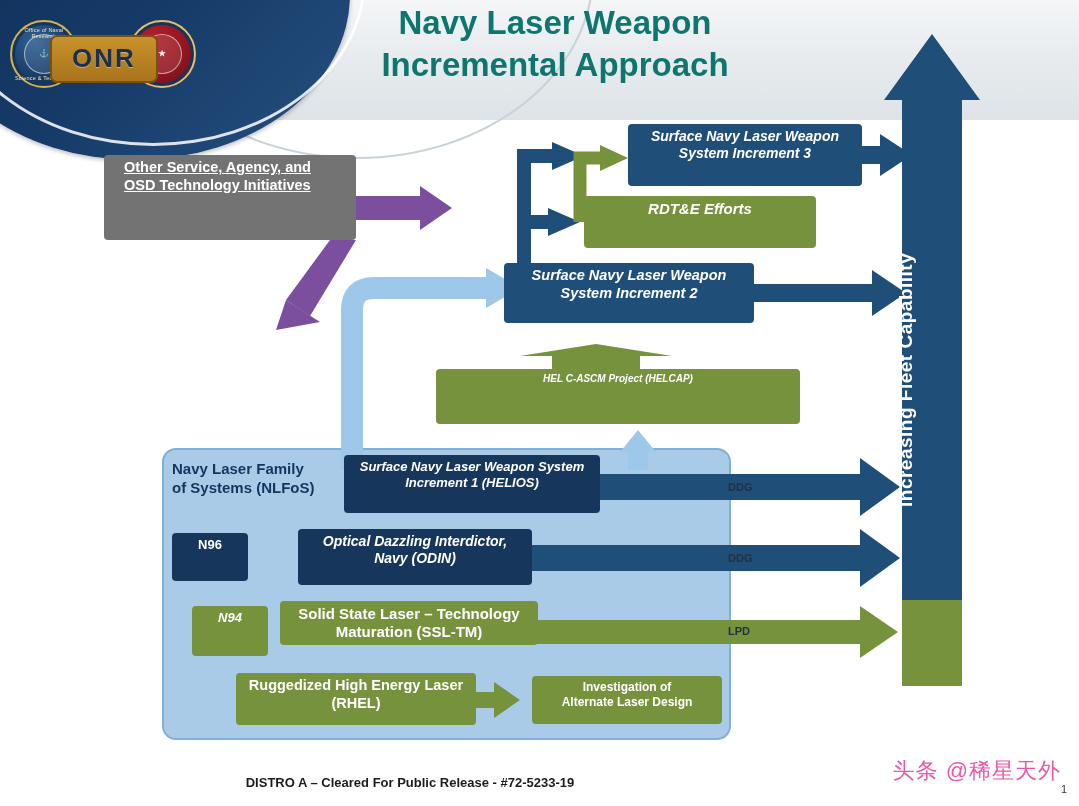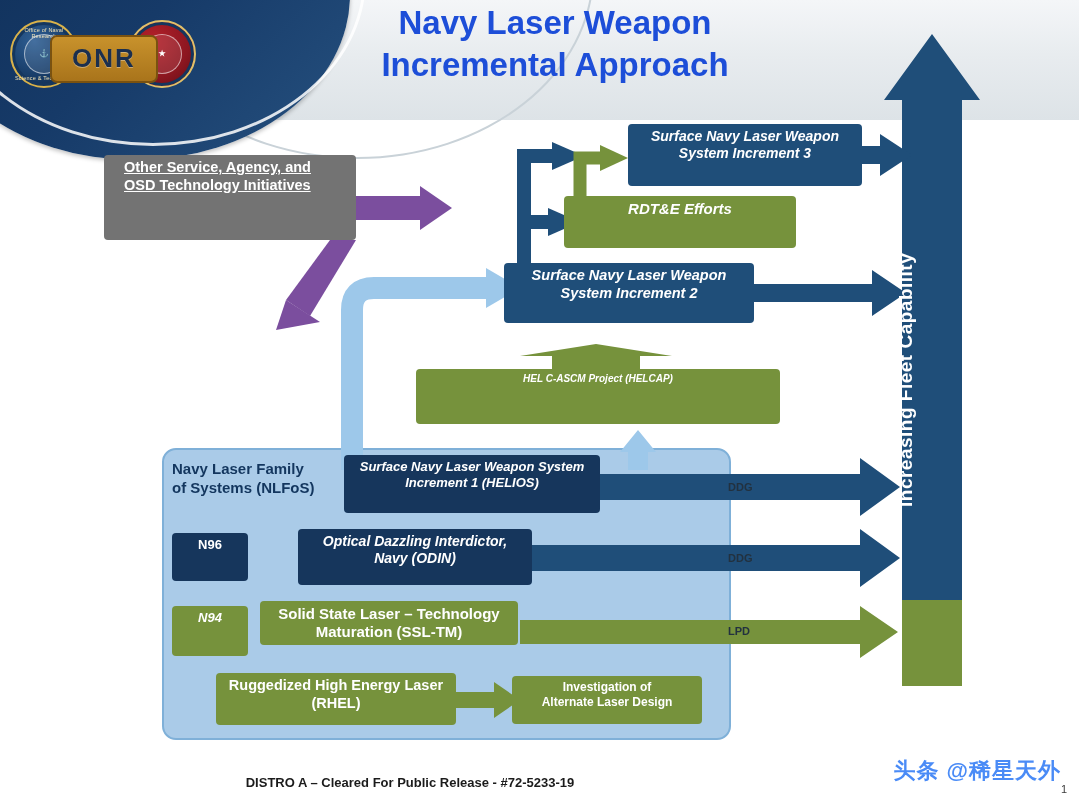--- a/index.html
+++ b/index.html
@@ -116,7 +116,7 @@
     text-align: center;
     font-size: 33px;
     font-weight: bold;
-    color: #1d4ed8;
+    color: #0f766e;
     line-height: 1.28;
   }
 

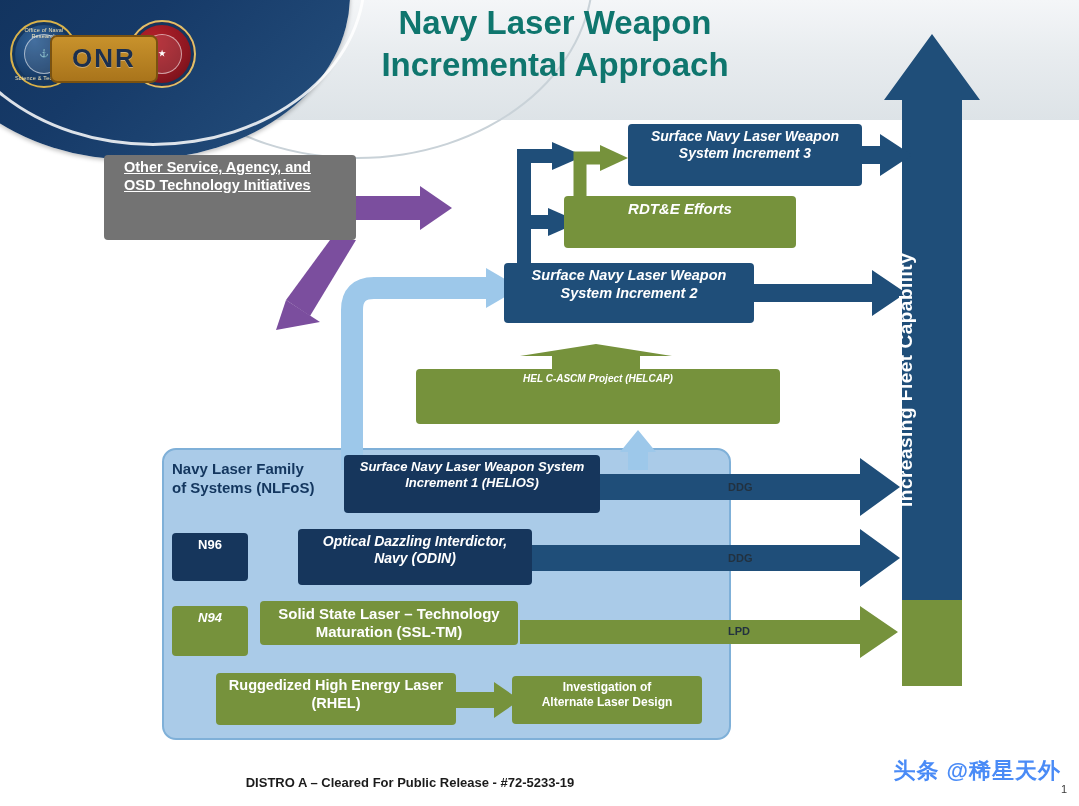--- a/index.html
+++ b/index.html
@@ -136,7 +136,7 @@
   }
   .navy  { background: #1f4e79; }
   .navy-dark { background: #16365c; }
-  .green { background: #76923c; }
+  .green { background: #76923c; margin-left: 20px; }
   .purple{ background: #737373; text-decoration: underline; }
   .italic { font-style: italic; }
 

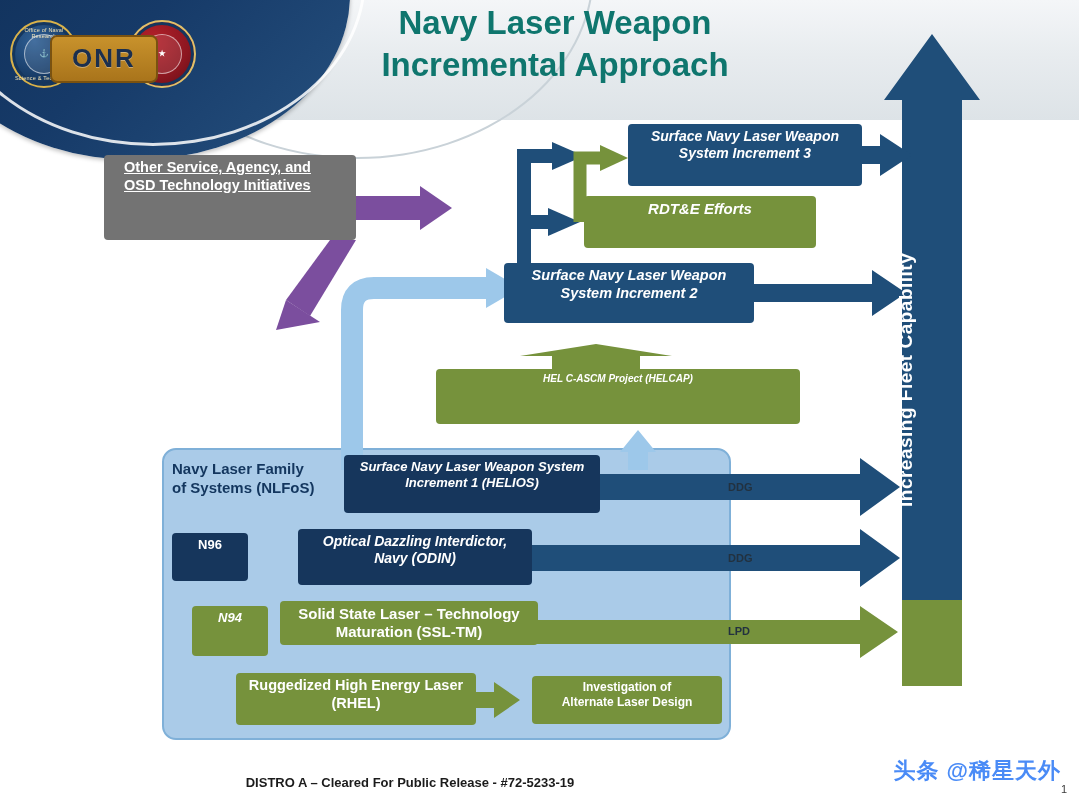--- a/index.html
+++ b/index.html
@@ -211,8 +211,8 @@
     position: absolute;
     right: 18px; top: 756px;
     font-size: 22px;
-    font-weight: bold;
-    color: #3b82f6;
+    font-weight: normal;
+    color: #ec4899;
     opacity: .92;
     letter-spacing: 1px;
   }

